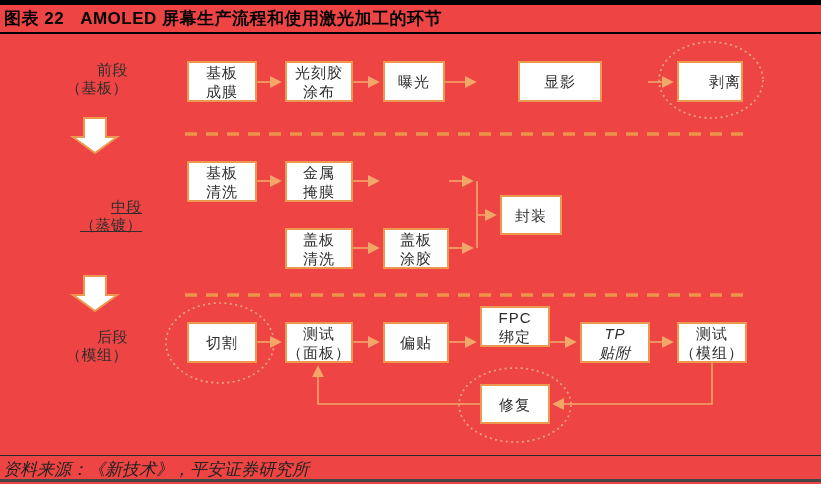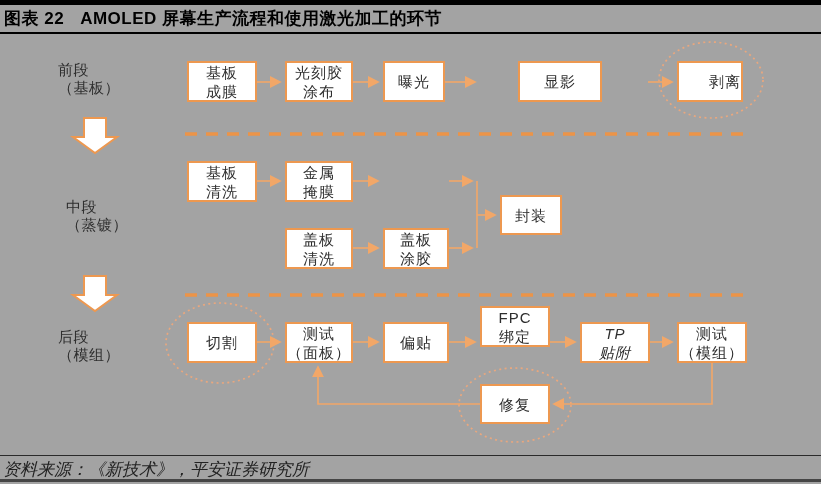--- a/index.html
+++ b/index.html
@@ -4,7 +4,7 @@
 <style>
   html,body { margin:0; padding:0; background:#ffffff; }
   .figure {
-    position:relative; width:821px; height:484px; background:#a3a3a3;
+    position:relative; width:821px; height:484px; background:#ef4444;
     font-family:"Liberation Sans","DejaVu Sans",sans-serif; overflow:hidden;
   }
   .title-bar {

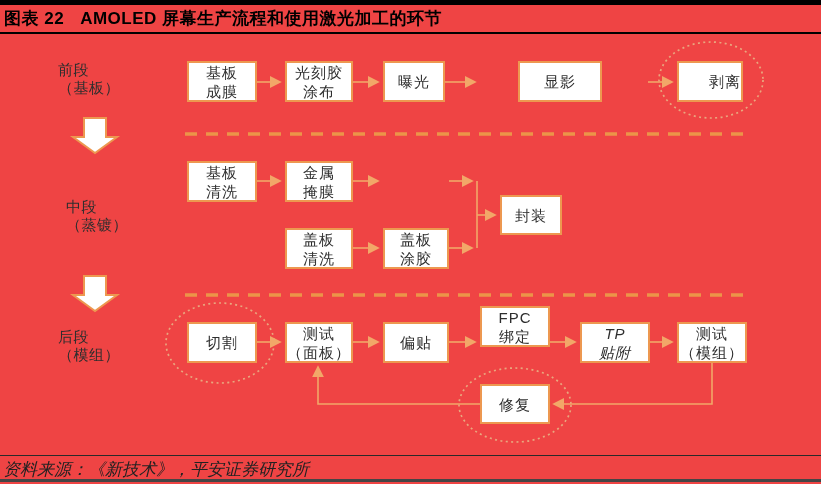--- a/index.html
+++ b/index.html
@@ -22,7 +22,7 @@
     box-sizing:border-box; letter-spacing:1px;
   }
   .section-label {
-    position:absolute; width:70px; text-align:left; font-size:15px;
+    position:absolute; width:70px; text-align:right; font-size:15px;
     line-height:18px; color:#2E2E2E; letter-spacing:0.5px;
   }
   .section-label span { display:block; }

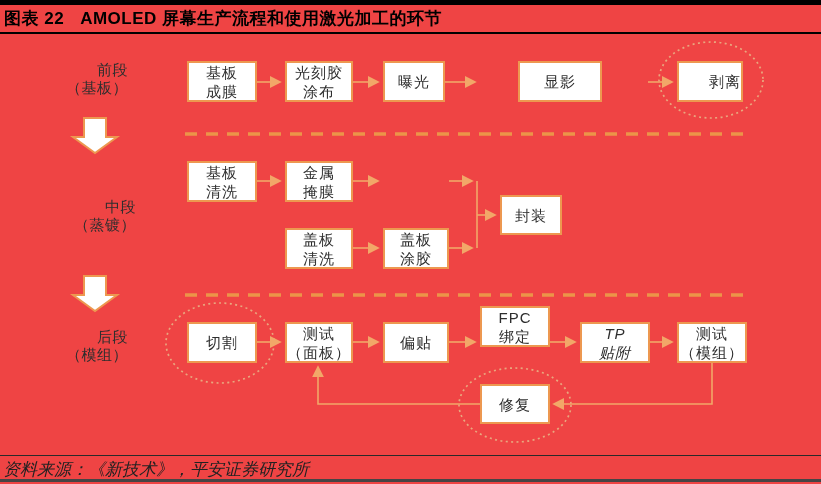--- a/index.html
+++ b/index.html
@@ -102,7 +102,7 @@
       <span>前段</span>
       <span>（基板）</span>
     </div>
-    <div class="section-label" style="left:66px; top:162px;">
+    <div class="section-label" style="left:72px; top:162px;text-decoration:underline;">
       <span>中段</span>
       <span>（蒸镀）</span>
     </div>

